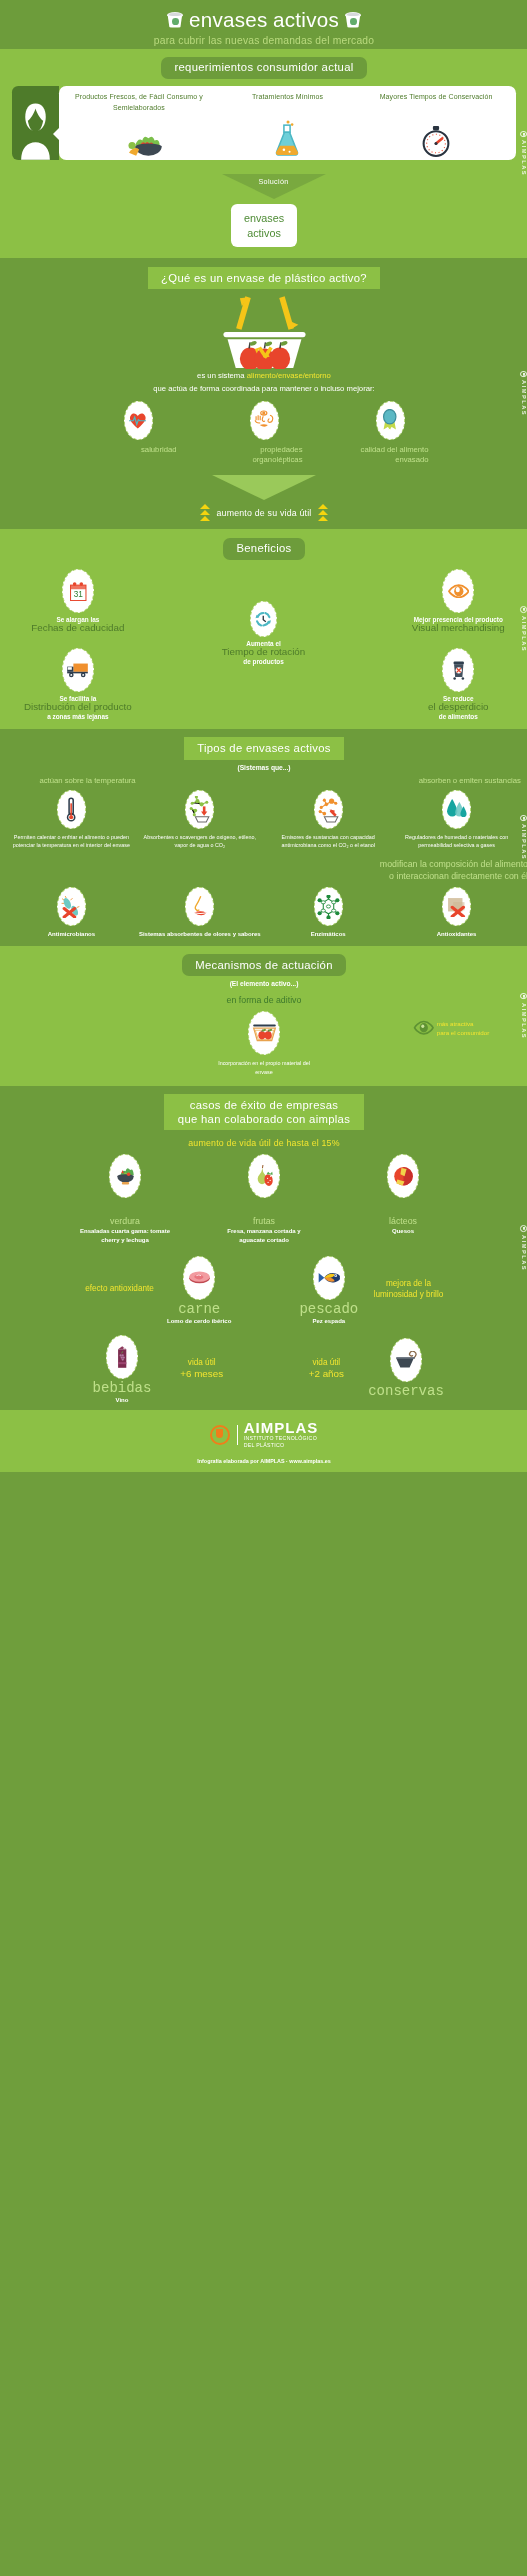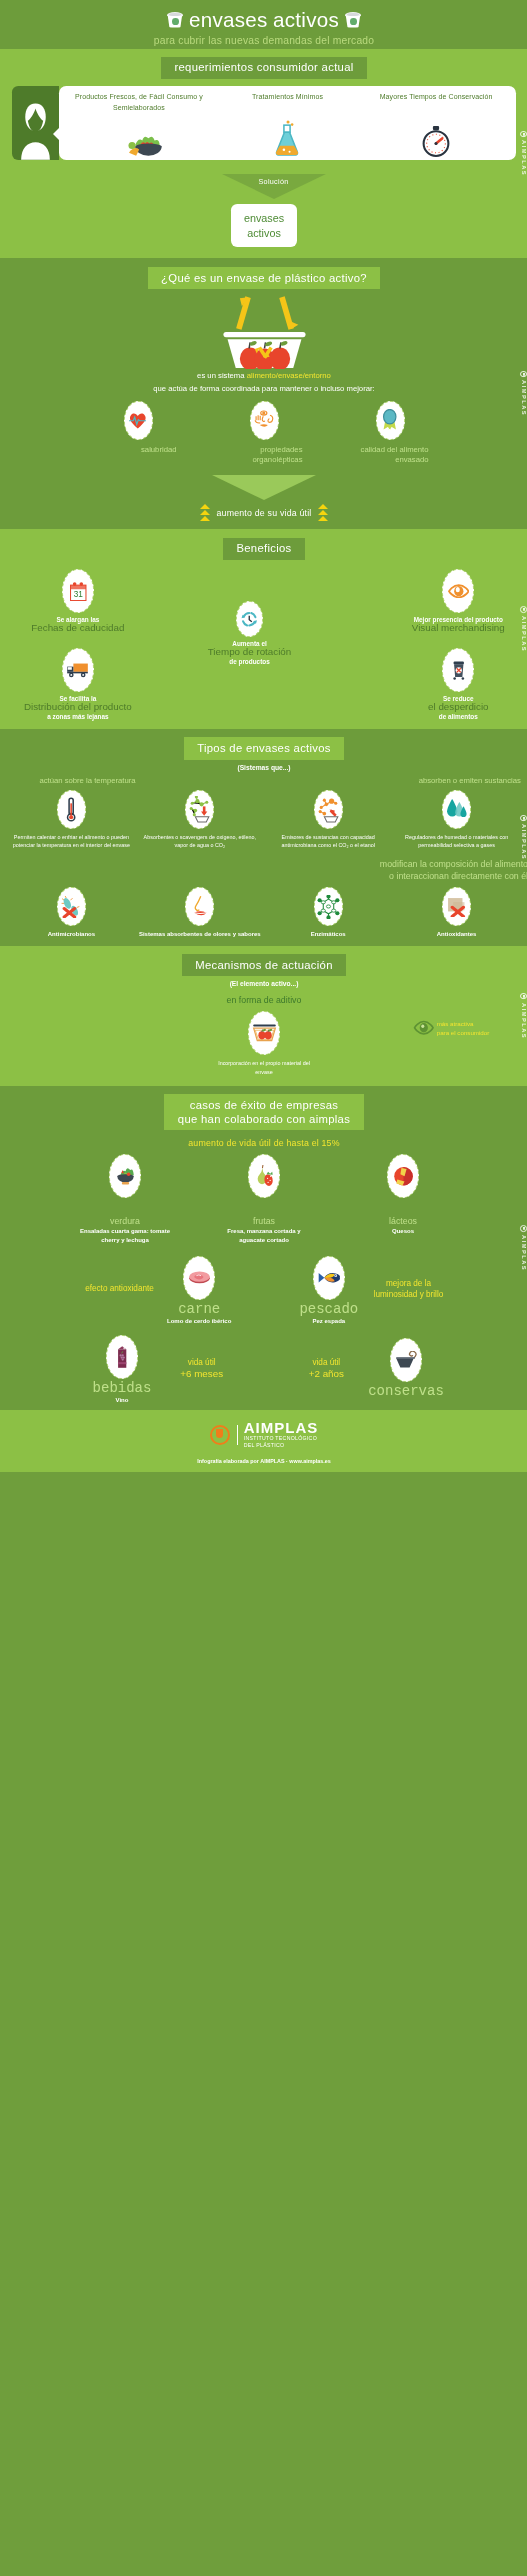--- a/index.html
+++ b/index.html
@@ -49,7 +49,7 @@
     text-align: center;
     line-height: 1.25;
   }
-  .hdr-pill.on-light { background: #6d9c3b; }
+  .hdr-pill.on-light { background: #6d9c3b; border-radius: 7px; }
   .hdr-pill.on-dark  { background: #8cc045; }
   .center { text-align: center; }
 

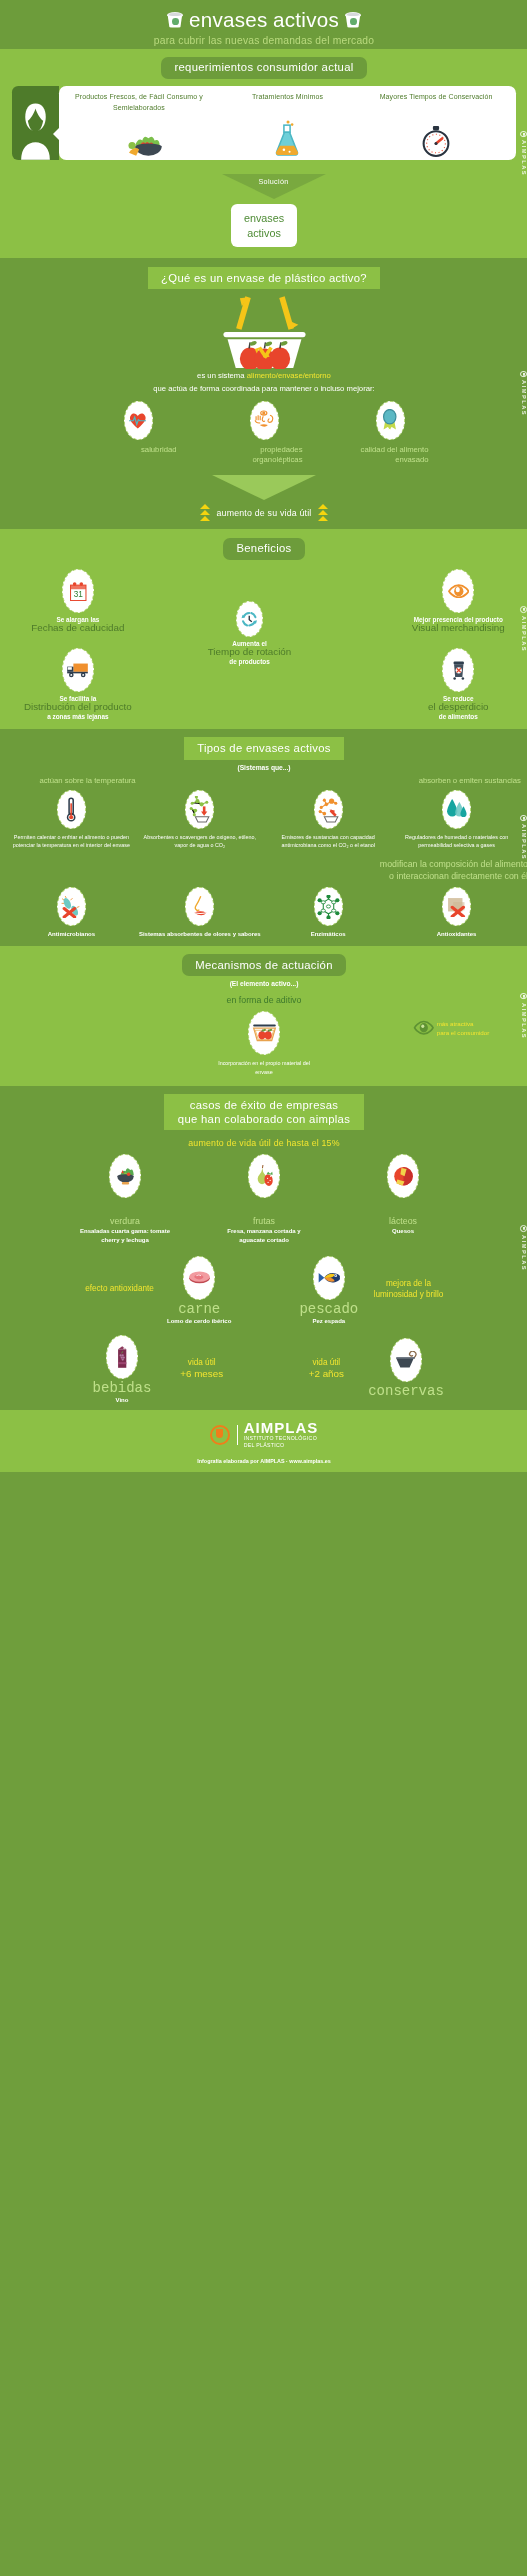--- a/index.html
+++ b/index.html
@@ -472,7 +472,7 @@
         <div class="cap2">Fechas de caducidad</div>
       </div>
 
-      <div class="ben-item" style="left:185px; top:36px;">
+      <div class="ben-item" style="left:199px; top:36px;">
         <div class="oval o2">
           <svg width="18.5" height="18.5" viewBox="0 0 36 36" aria-hidden="true">
             <g fill="none" stroke="#4cb7c4" stroke-width="4" stroke-linecap="round">

